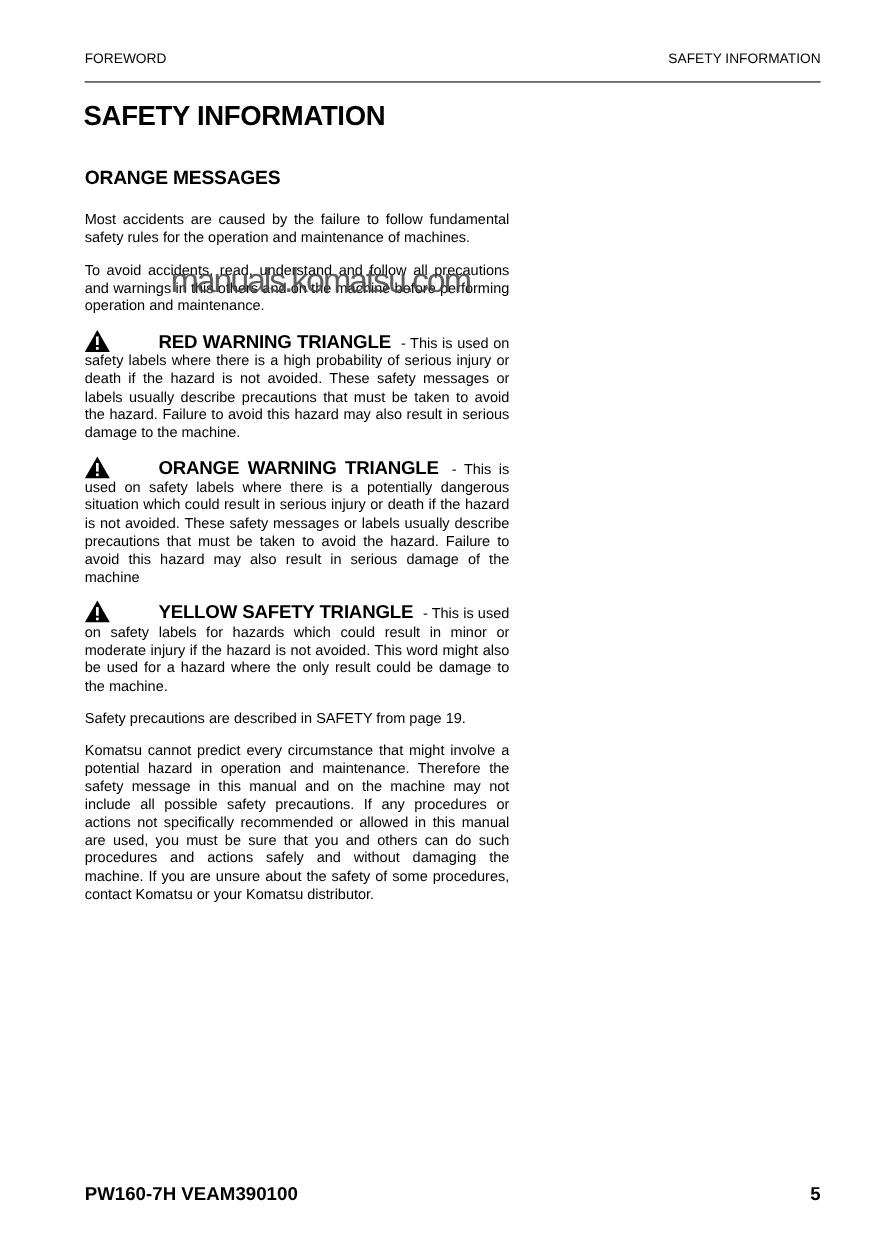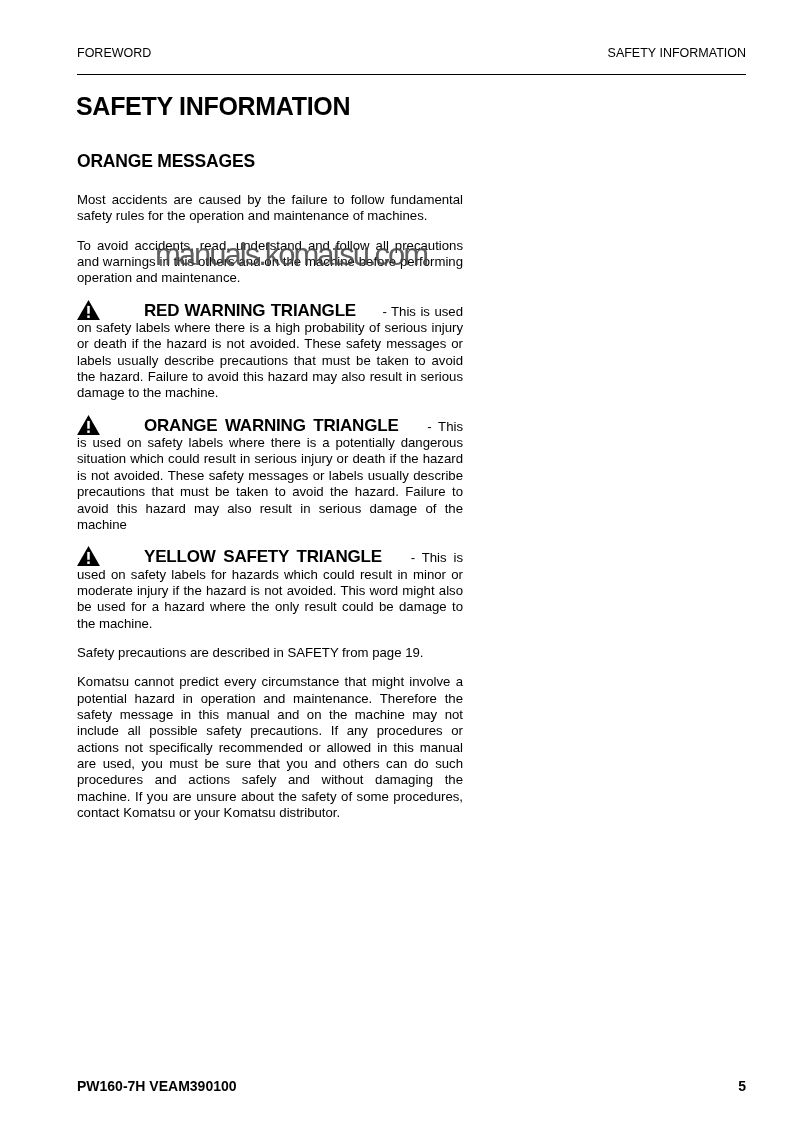--- a/index.html
+++ b/index.html
@@ -70,7 +70,7 @@
     letter-spacing: -0.2px;
     margin-left: 36px;
   }
-  .warn-text { margin-left: 22px; }
+  .warn-text { margin-left: 5px; }
   .notice-label { font-weight: bold; }
   .watermark {
     position: absolute;

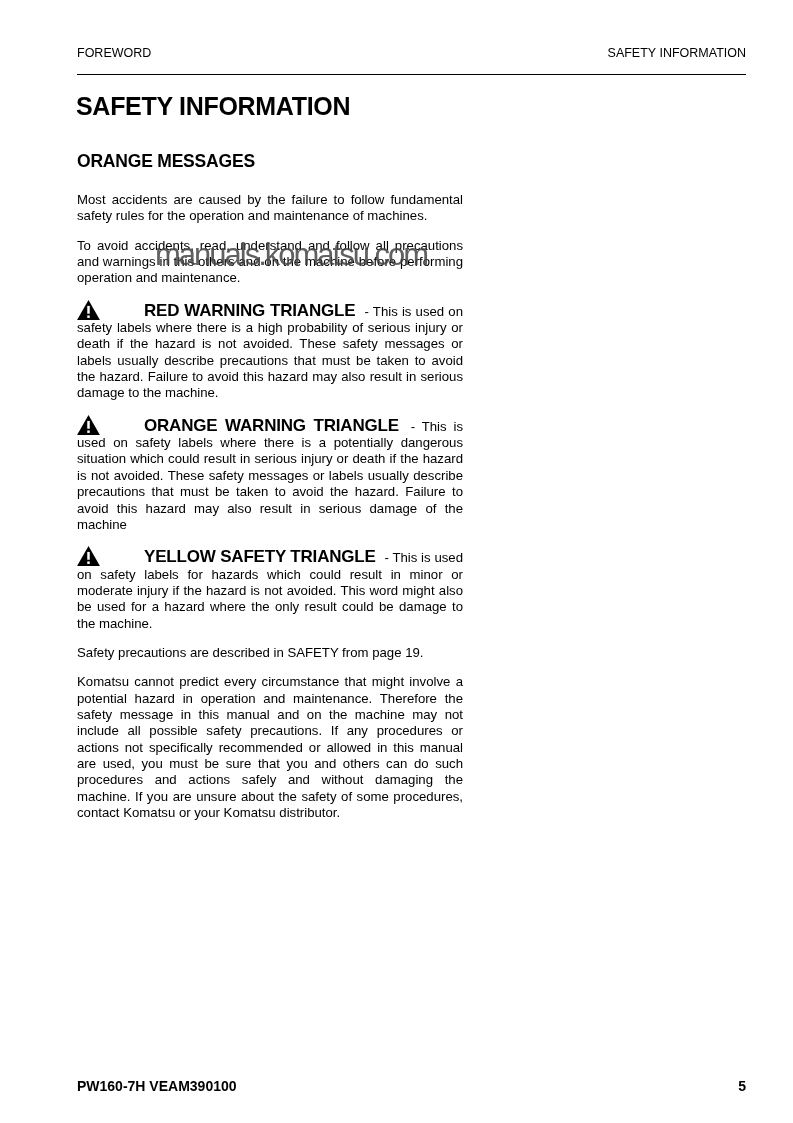--- a/index.html
+++ b/index.html
@@ -88,7 +88,7 @@
     bottom: 29px; left: 77px; right: 47px;
     display: flex;
     justify-content: space-between;
-    font-size: 14px;
+    font-size: 17px;
     font-weight: bold;
     line-height: 16px;
     text-align: right;

